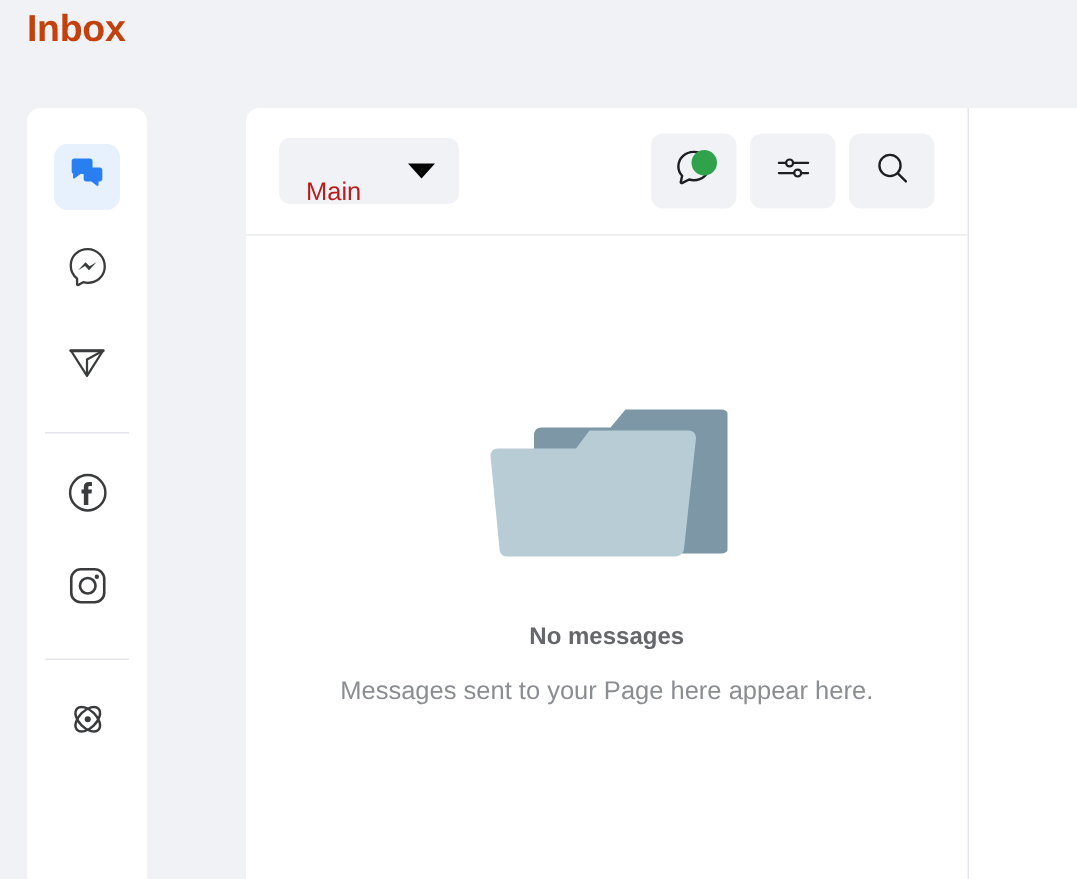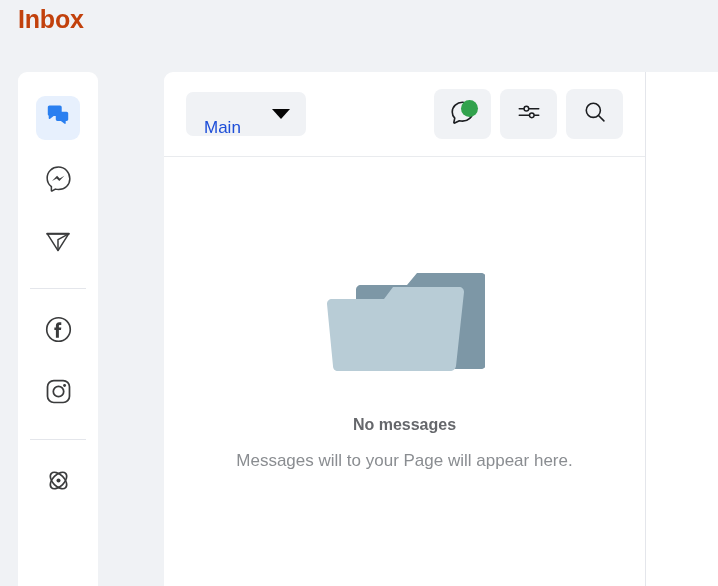--- a/index.html
+++ b/index.html
@@ -118,7 +118,7 @@
 
   .folder-select-label {
     font-size: 17px;
-    color: #1d4ed8;
+    color: #b91c1c;
     margin-top: 27px;
   }
 

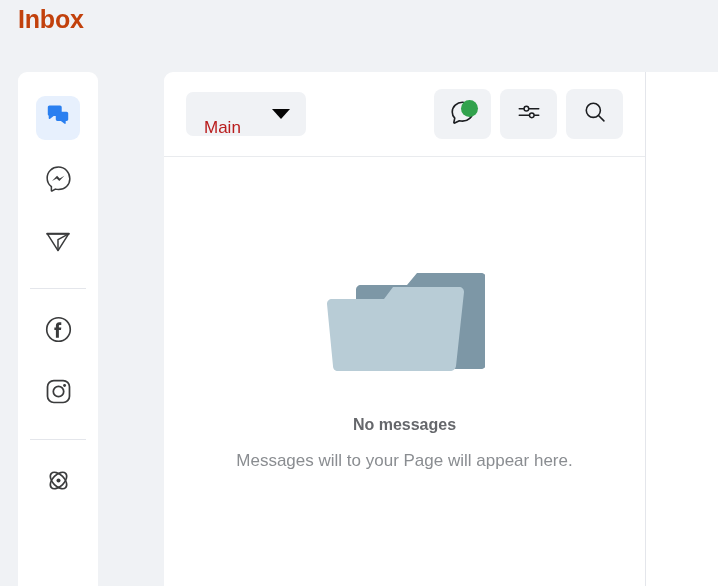--- a/index.html
+++ b/index.html
@@ -324,7 +324,7 @@
 
       <div class="empty-title">No messages</div>
 
-      <div class="empty-subtitle">Messages will to your Page will appear here.</div>
+      <div class="empty-subtitle">Messages sent to your Page here appear here.</div>
 
     </div>
 

